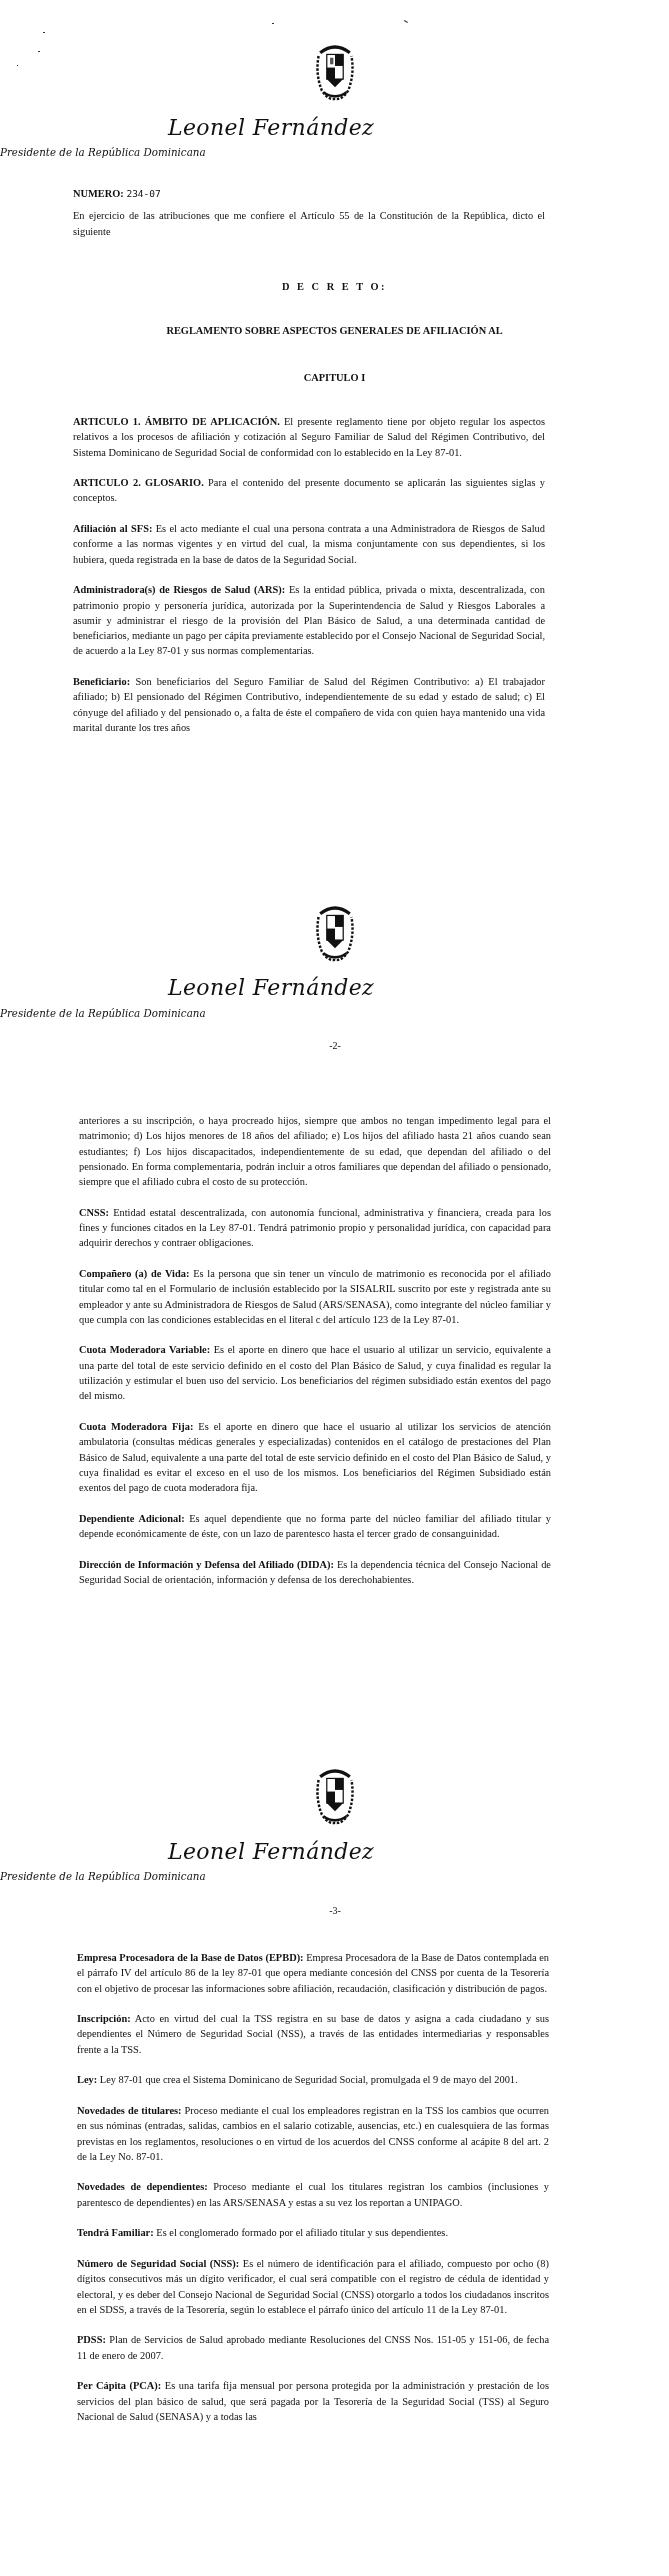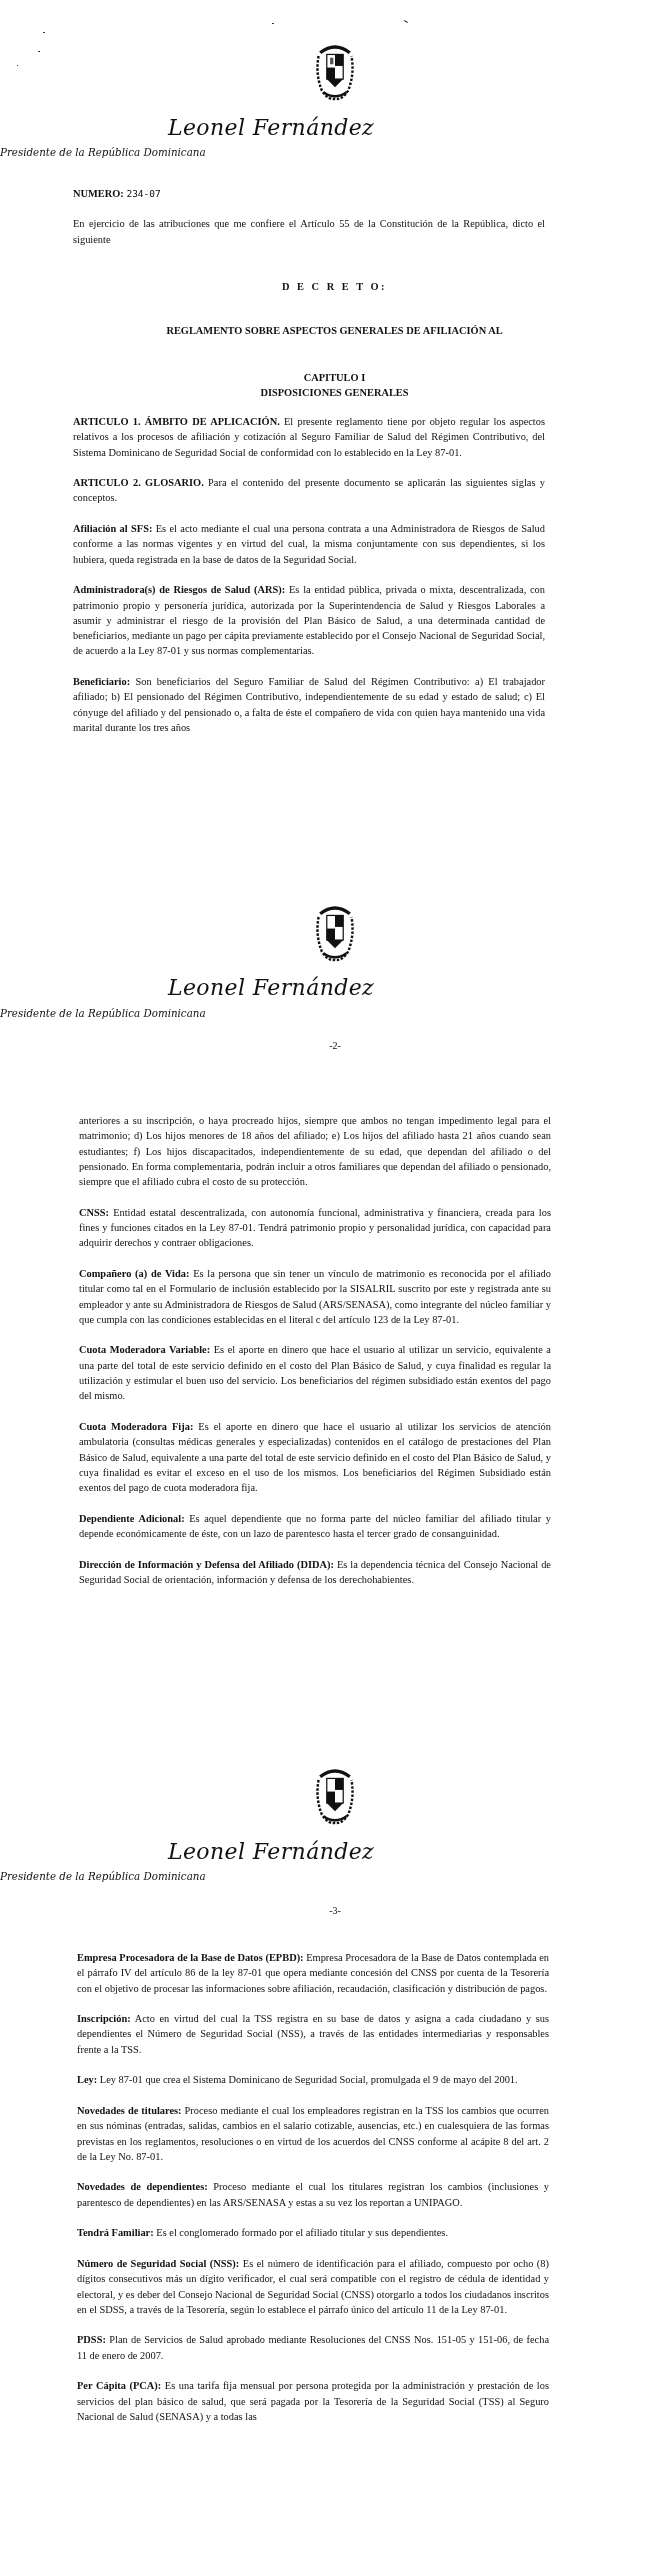--- a/index.html
+++ b/index.html
@@ -44,7 +44,7 @@
   <div class="sig-title" style="top:146px;">Presidente de la República Dominicana</div>
 
   <div class="body" style="top:186px;width:494px;">
-    <p style="margin-bottom:15px;">
+    <p style="margin-bottom:7px;">
       <b>NUMERO:</b>
       <span style="font-family:'DejaVu Sans Mono',monospace;font-size:9.5px;">234-07</span>
     </p>

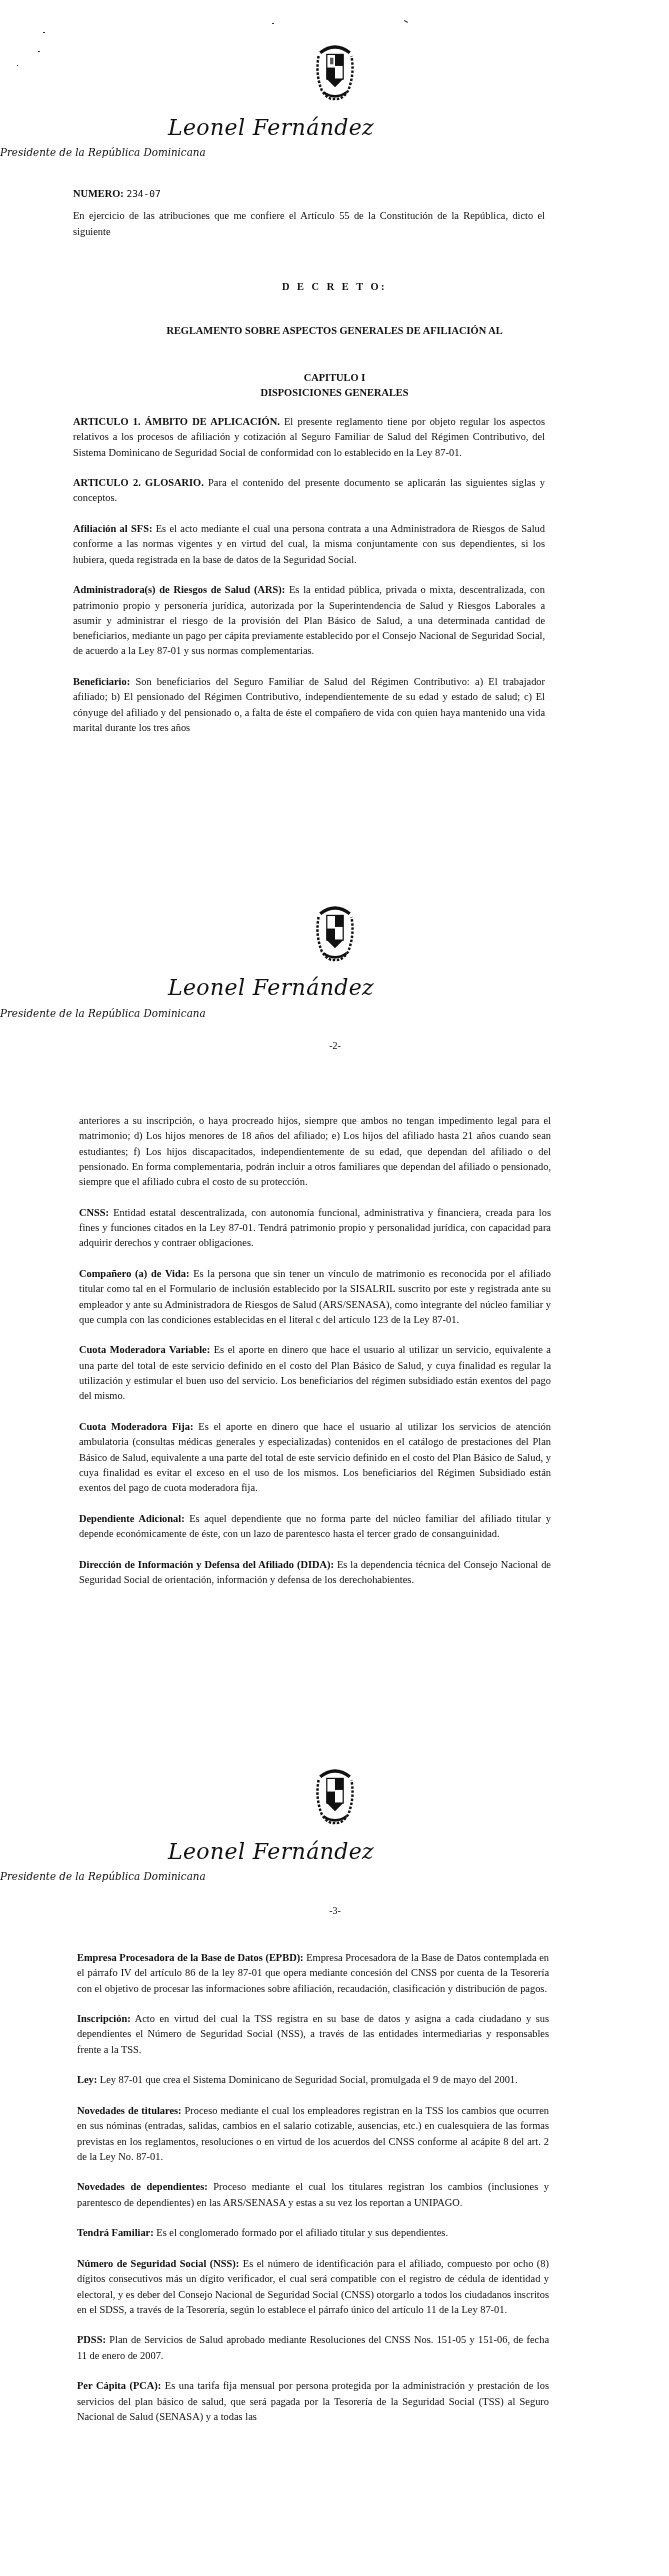--- a/index.html
+++ b/index.html
@@ -59,7 +59,6 @@
 
   <div class="body center titleblk" style="top:370px;left:49px;width:571px;line-height:15px;">
     <div>CAPITULO I</div>
-    <div>DISPOSICIONES GENERALES</div>
   </div>
 
   <div class="body" style="top:414px;">

